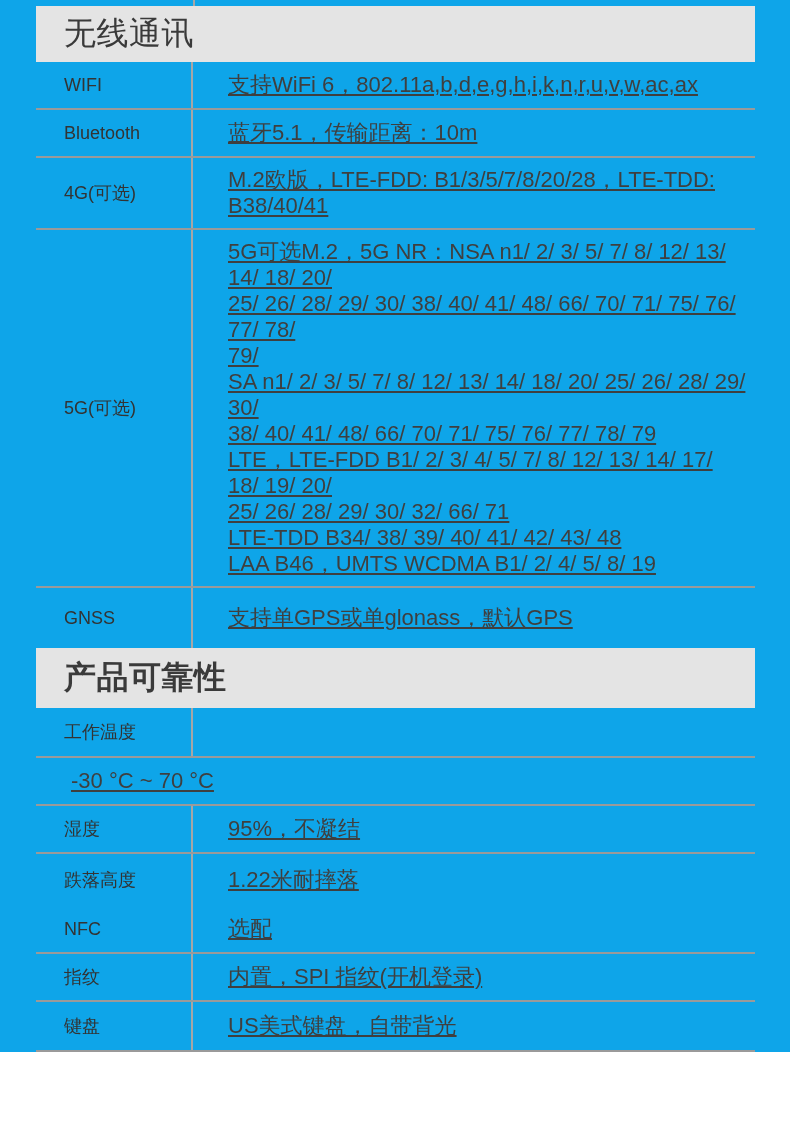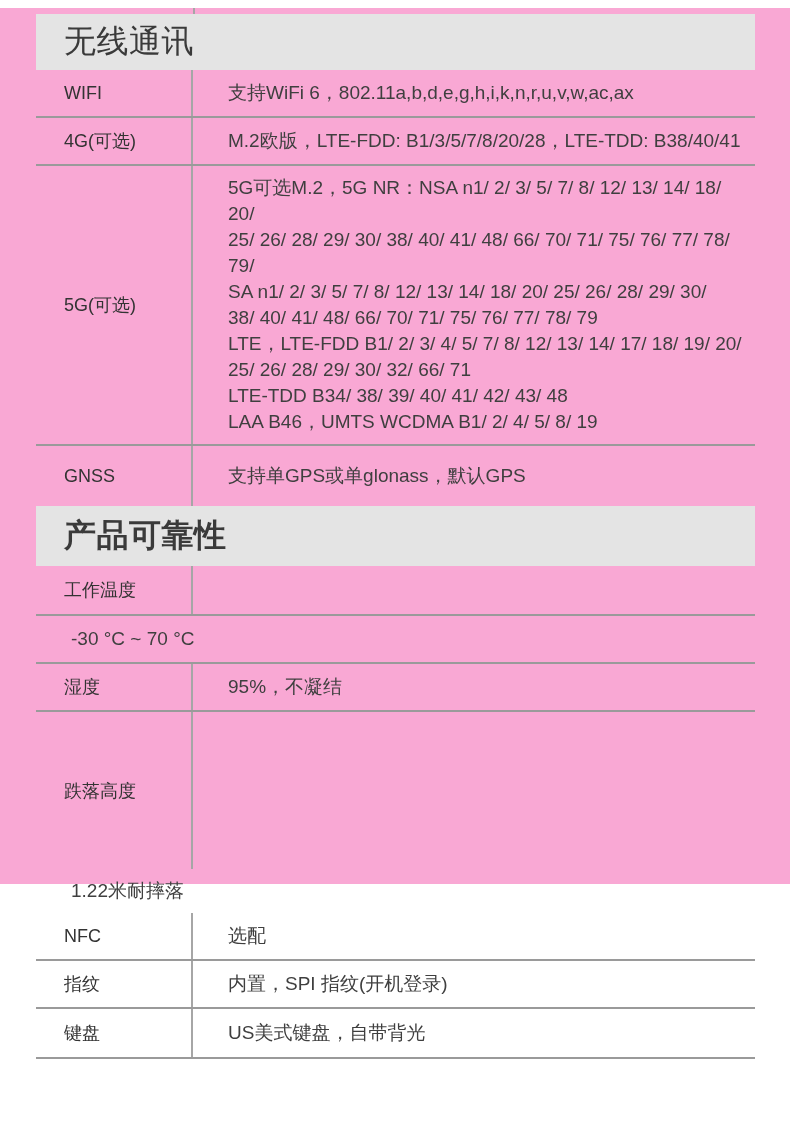--- a/index.html
+++ b/index.html
@@ -11,7 +11,7 @@
     overflow: hidden;
     position: relative;
   }
-  .page { position: relative; width: 790px; height: 876px; background: #f9a8d4; margin-top: 8px; }
+  .page { position: relative; width: 790px; height: 1052px; background: #0ea5e9; }
 
   .divider-stub {
     position: absolute; left: 193px; top: 0; width: 2px; height: 6px;

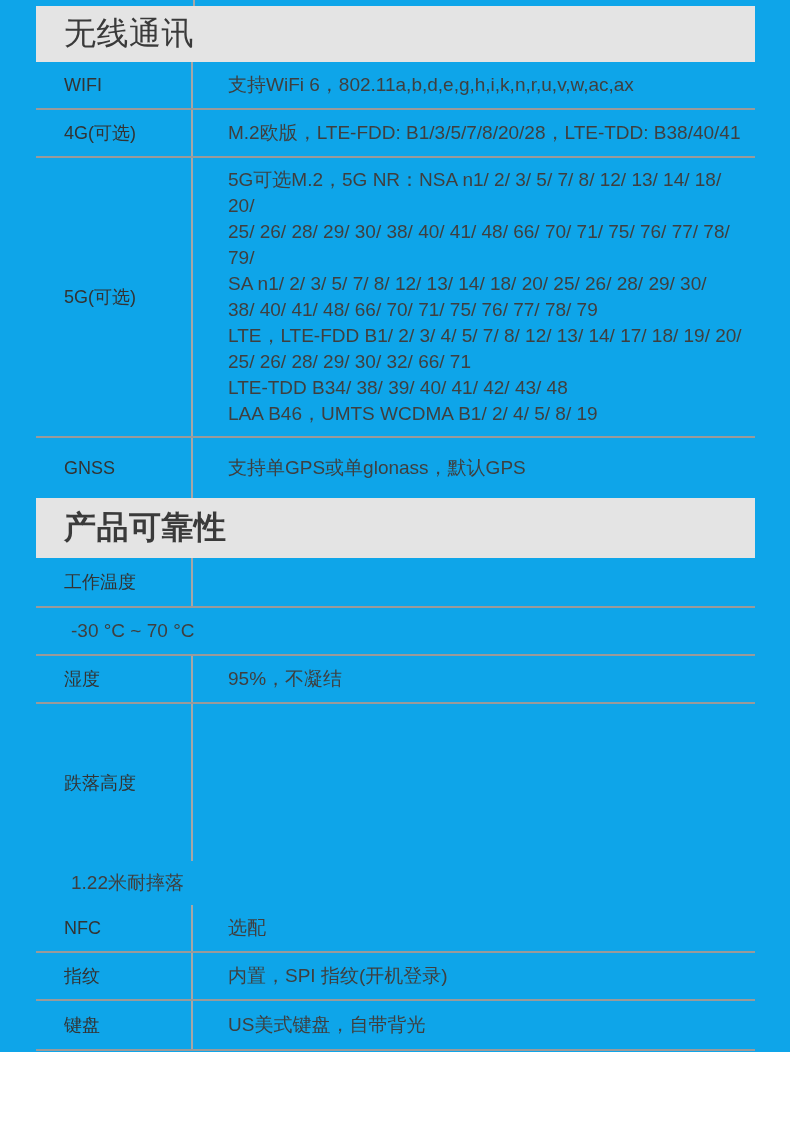--- a/index.html
+++ b/index.html
@@ -57,10 +57,11 @@
     flex: 1;
     display: flex; align-items: center;
     padding: 9px 6px 9px 35px;
-    font-size: 19px;
+    font-size: 22px;
     line-height: 26px;
     color: #3f3f3f;
     white-space: pre-line;
+    text-decoration: underline;
   }
 </style>
 </head>

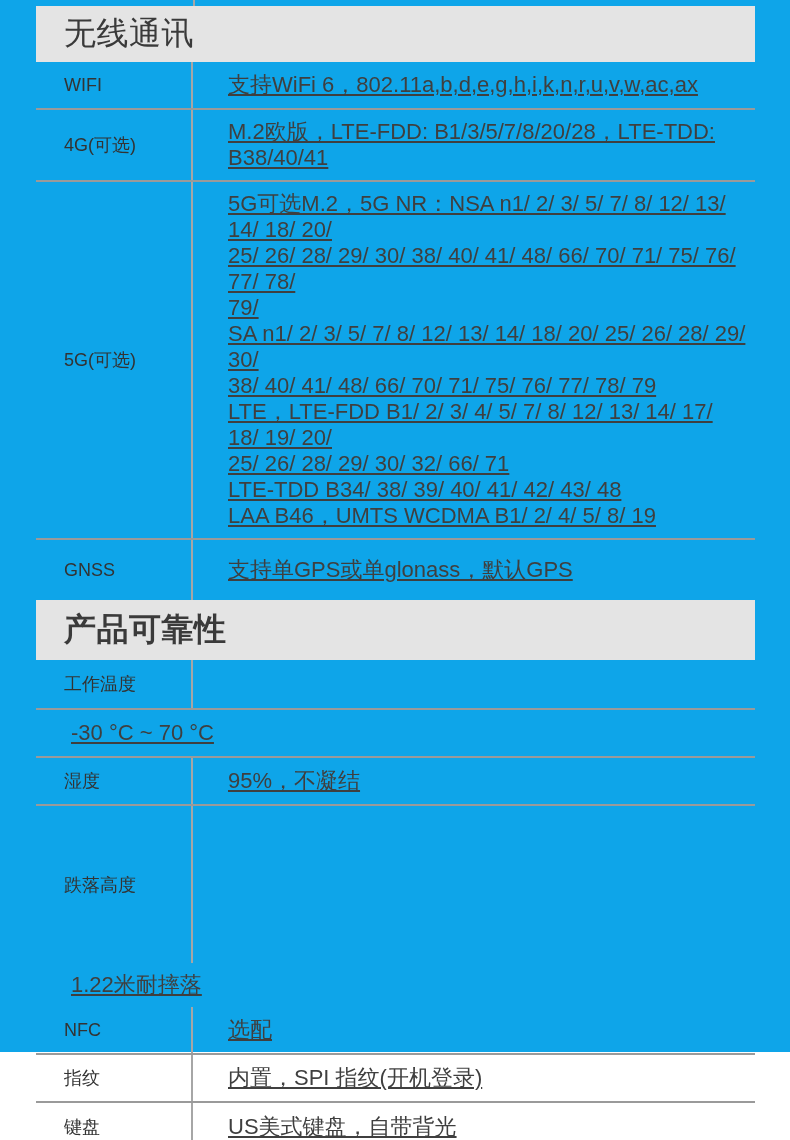--- a/index.html
+++ b/index.html
@@ -82,6 +82,10 @@
       <div class="cell-value">支持WiFi 6，802.11a,b,d,e,g,h,i,k,n,r,u,v,w,ac,ax</div>
     </div>
 
+    <div class="row">
+      <div class="cell-label">Bluetooth</div>
+      <div class="cell-value">蓝牙5.1，传输距离：10m</div>
+    </div>
 
     <div class="row">
       <div class="cell-label">4G(可选)</div>

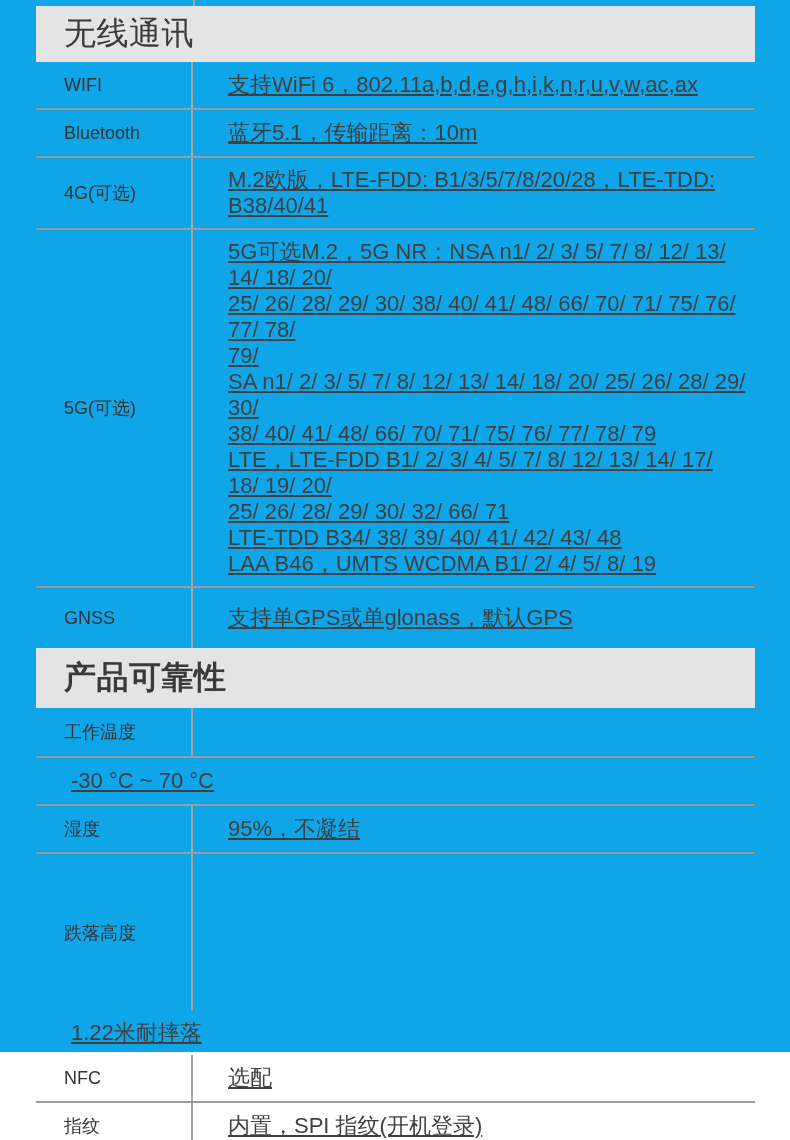--- a/index.html
+++ b/index.html
@@ -41,7 +41,7 @@
   }
   .row.no-sep { border-bottom: none; }
   .row.h50 { min-height: 50px; text-align: right; }
-  .row.h52 { min-height: 52px; flex-direction: column; }
+  .row.h52 { min-height: 52px; }
   .row.h60 { min-height: 60px; }
   .row.row-5g { min-height: 250px; }
 

